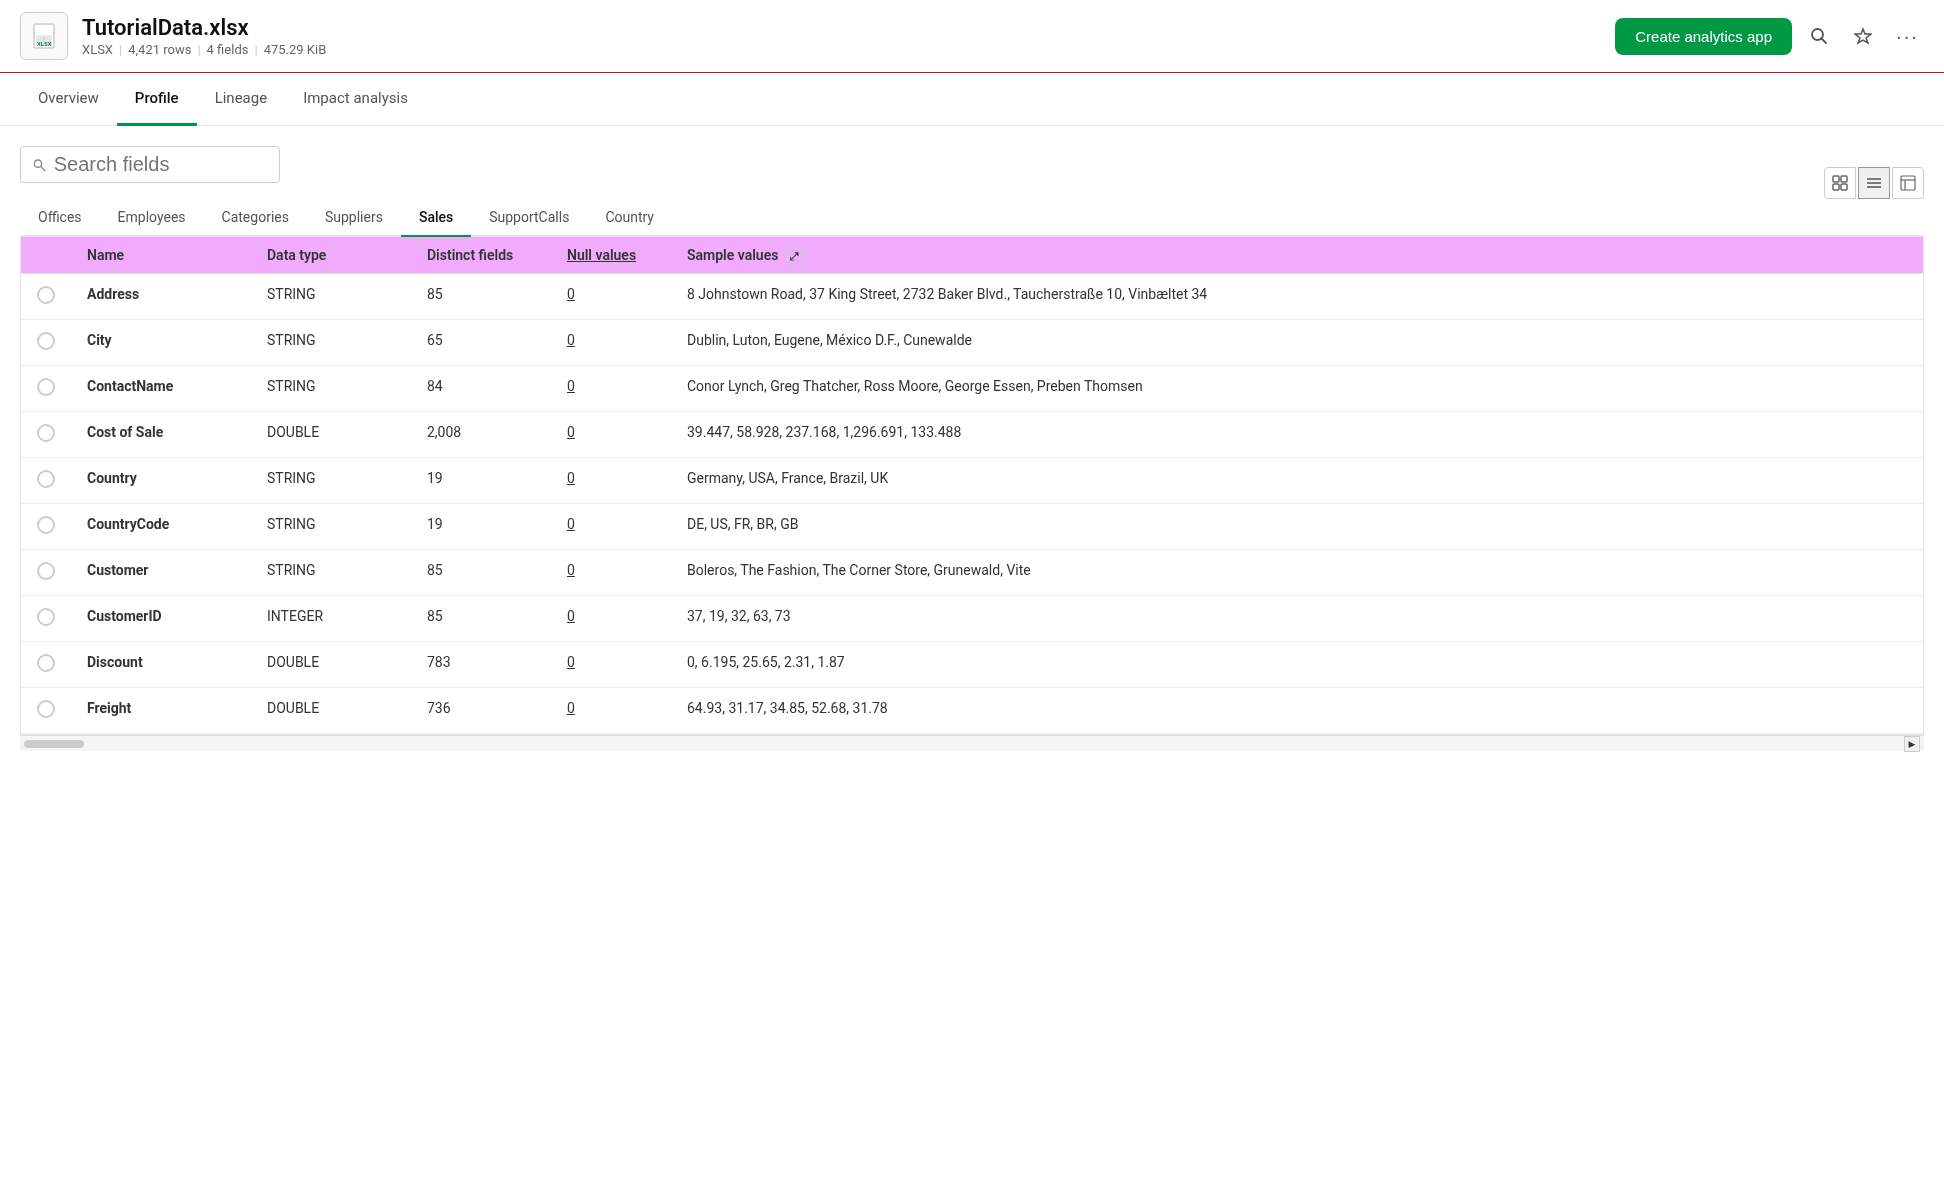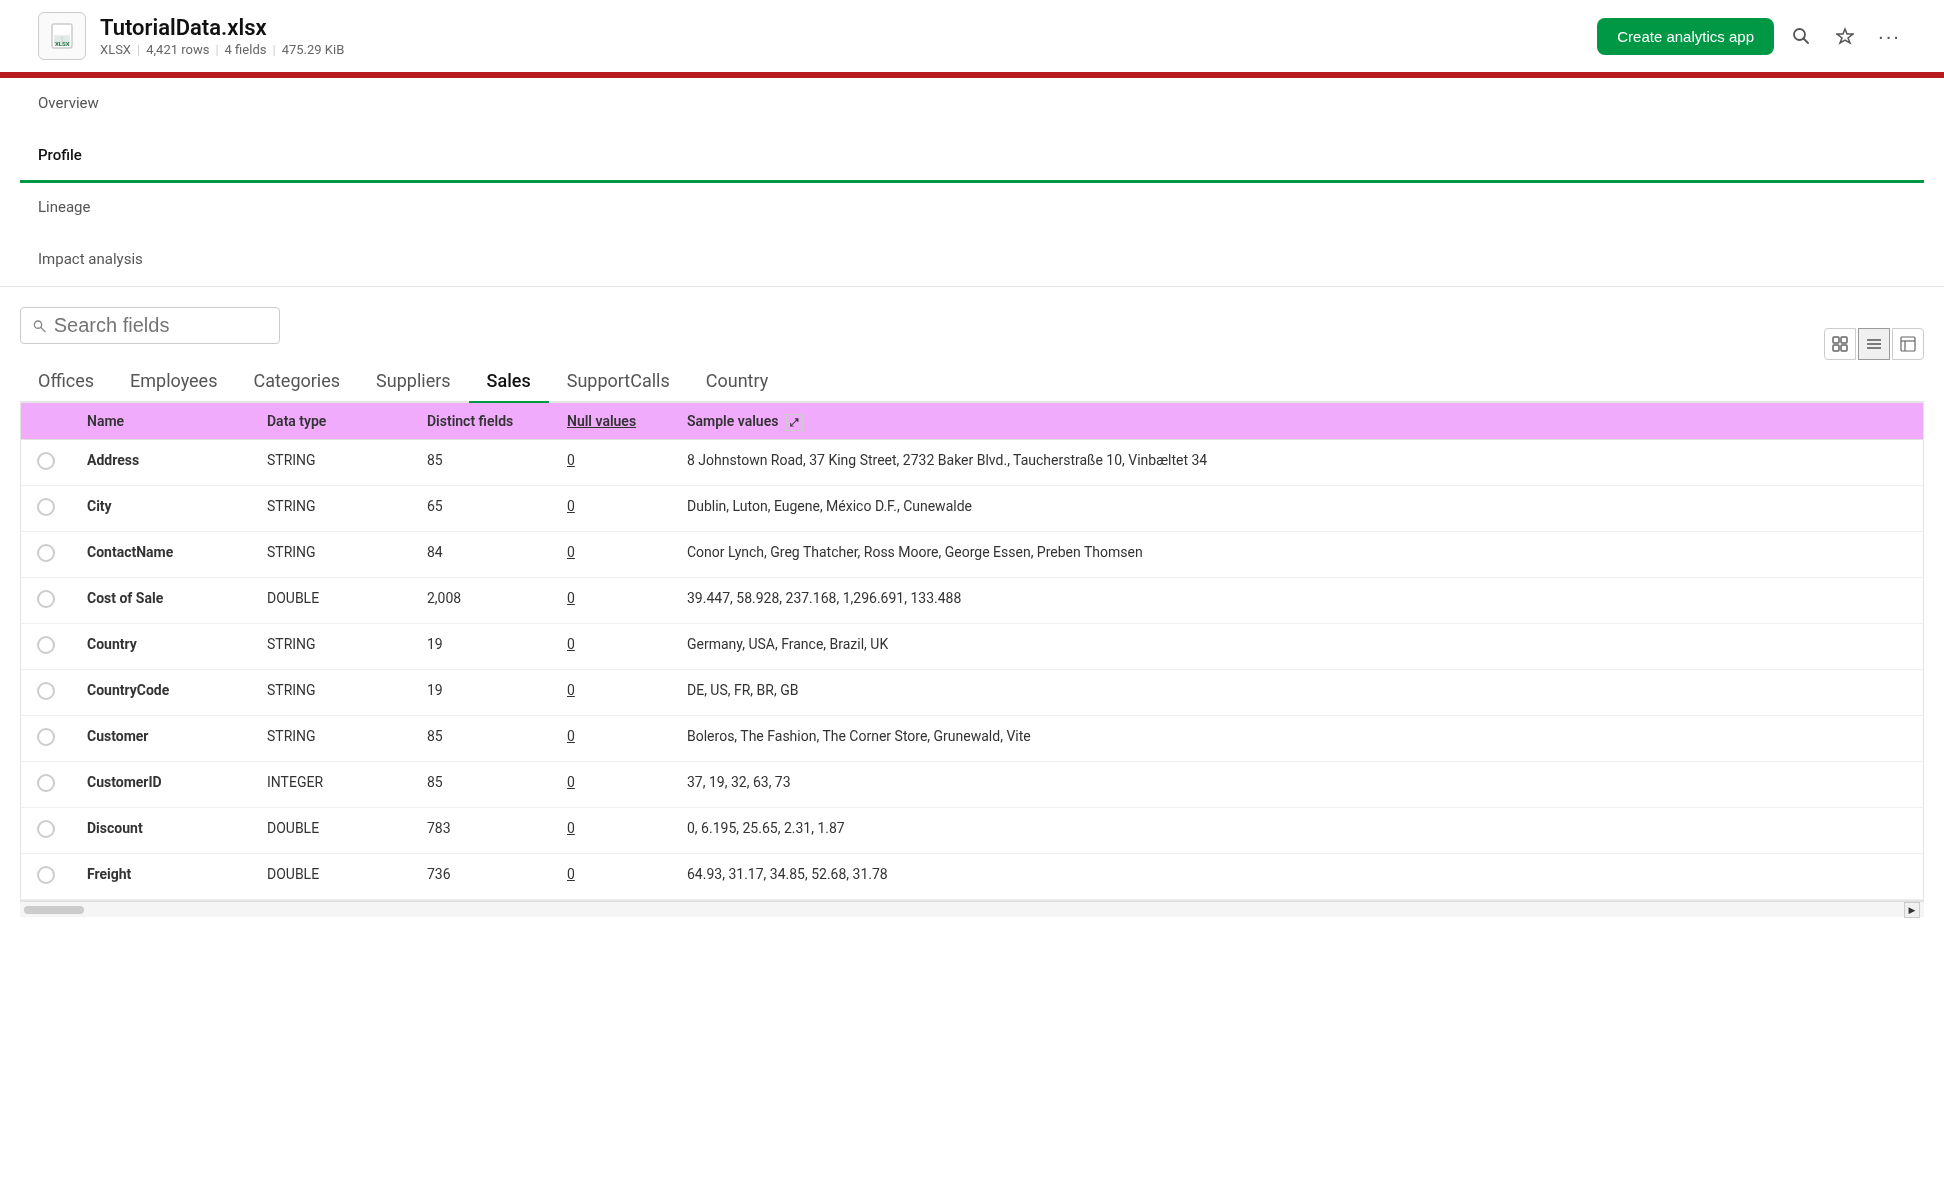--- a/index.html
+++ b/index.html
@@ -9,8 +9,8 @@
     .app-header {
       display: flex;
       align-items: center;
-      padding: 12px 38px;
-      border-bottom: 6px solid #b91c1c;
+      padding: 12px 20px;
+      border-bottom: 1px solid #b91c1c;
       justify-content: space-between;
     }
     .file-icon {

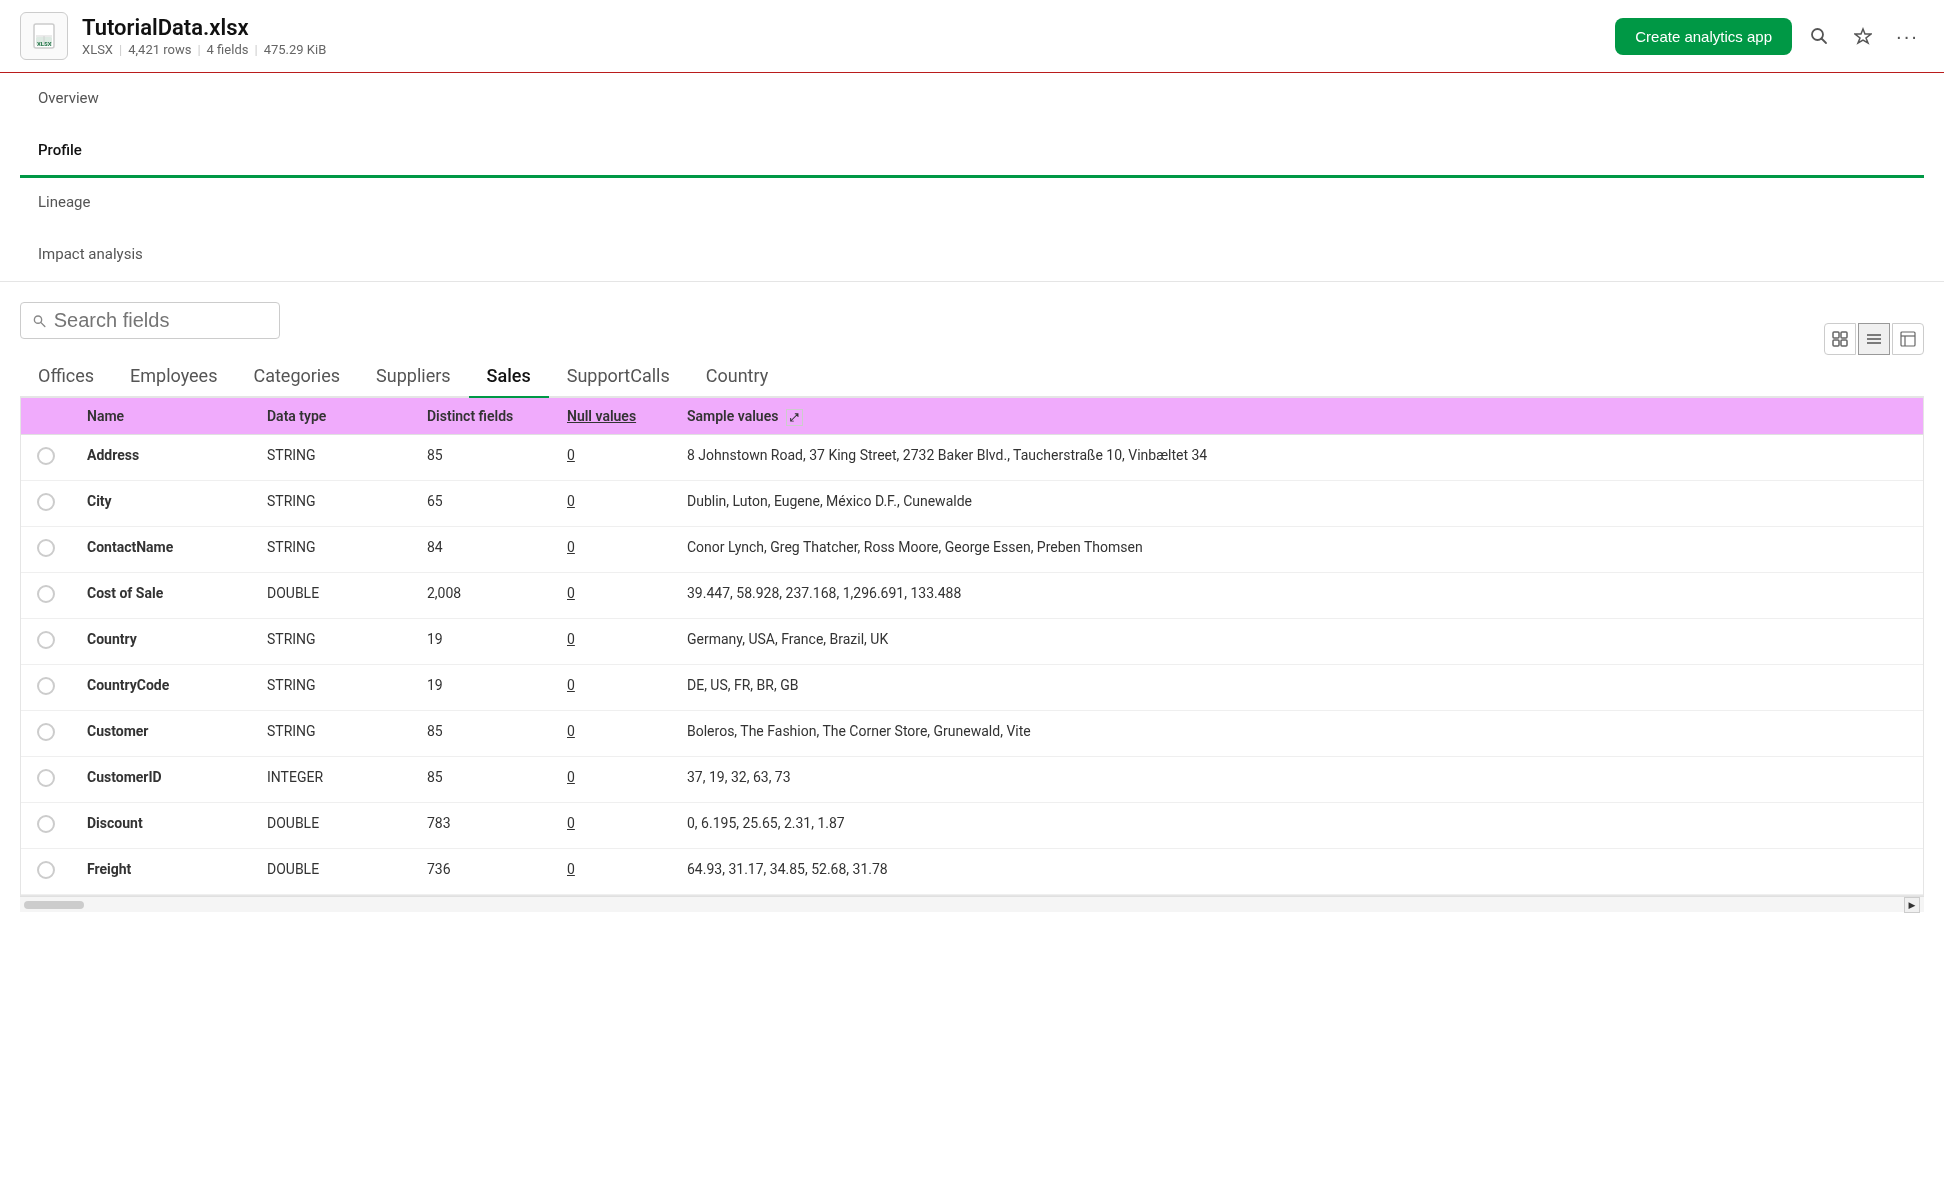--- a/index.html
+++ b/index.html
@@ -58,7 +58,6 @@
       padding: 0 20px;
       border-bottom: 1px solid #e5e5e5;
       gap: 0;
-      flex-direction: column;
     }
     .tab {
       padding: 16px 18px;

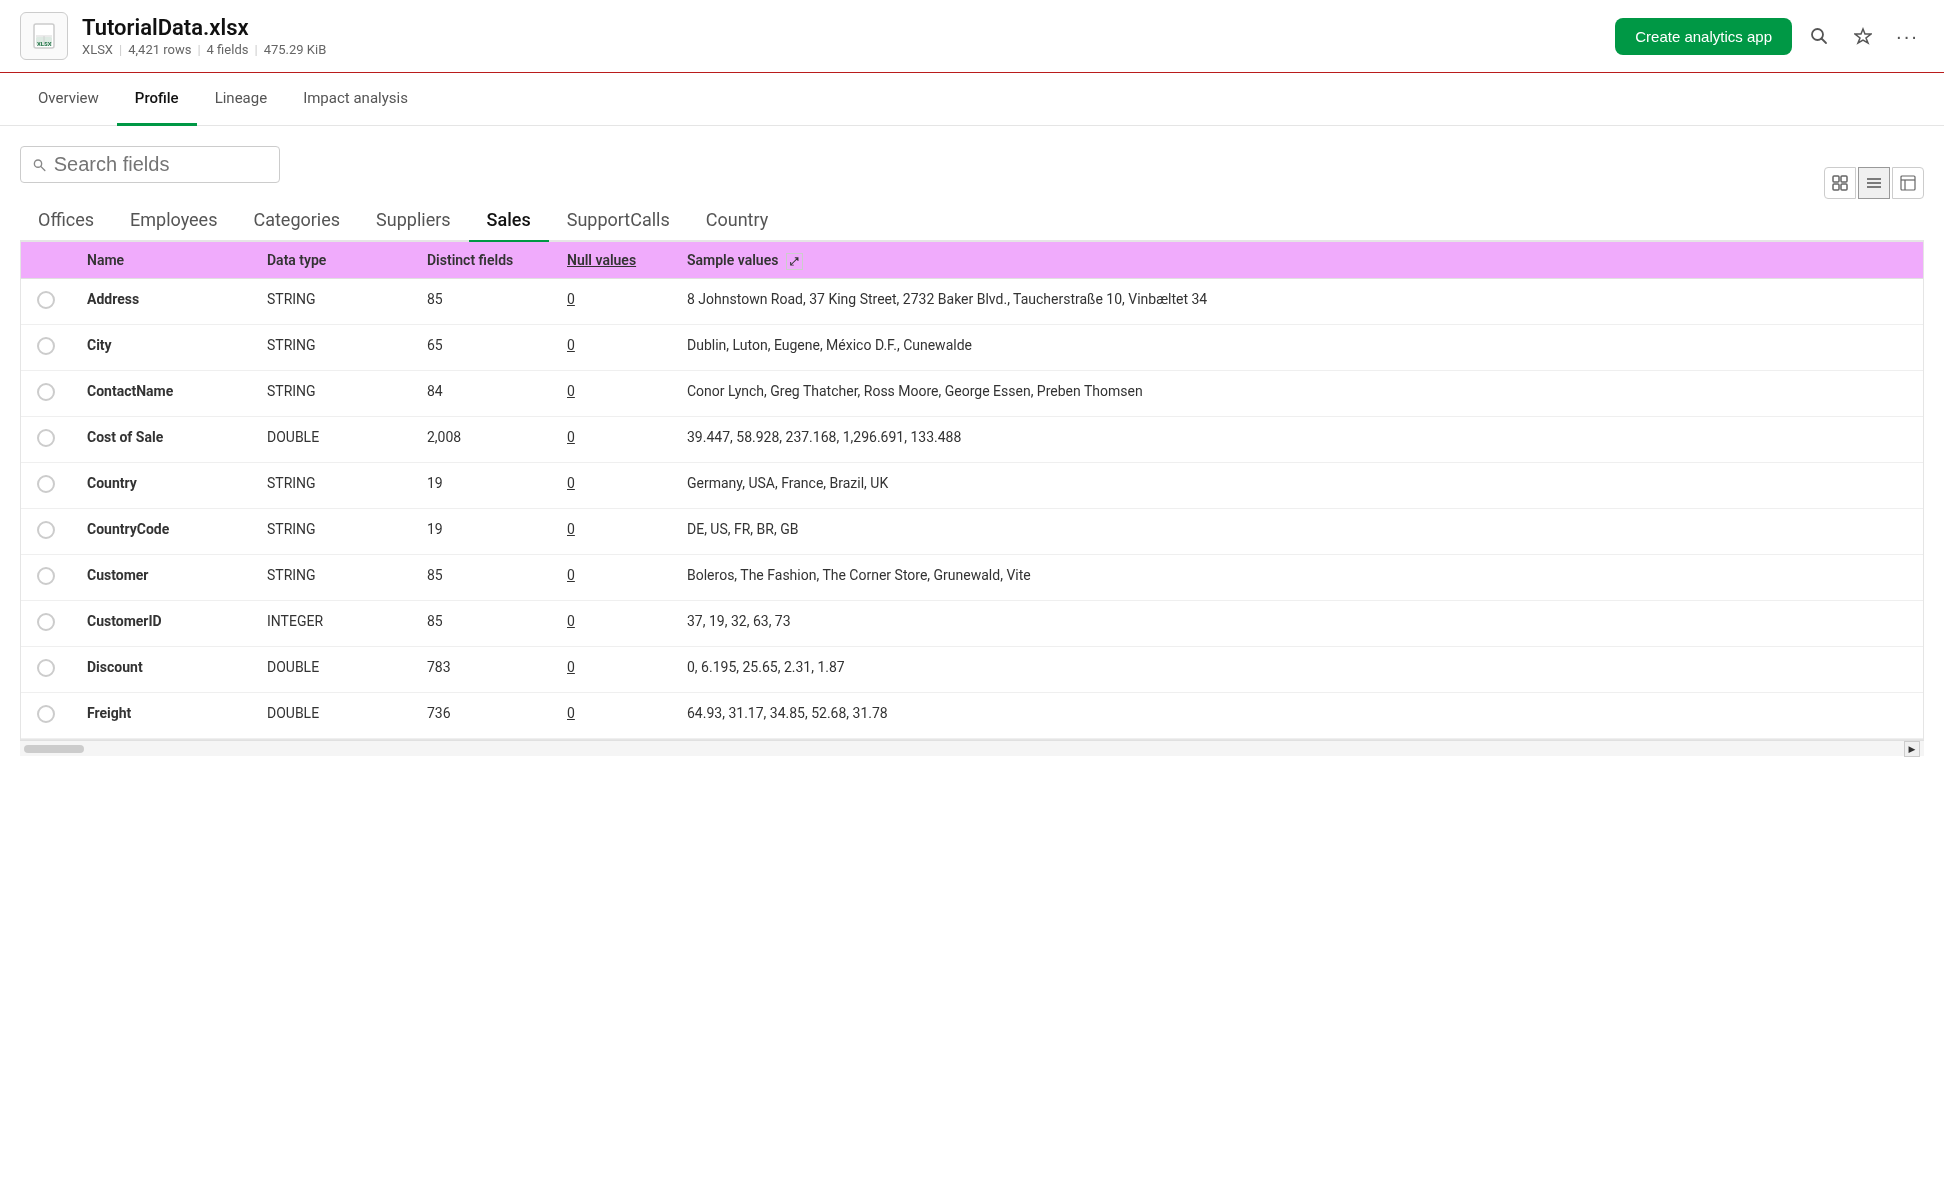--- a/index.html
+++ b/index.html
@@ -120,7 +120,7 @@
     }
     .sheet-tab {
       padding: 10px 18px;
-      font-size: 18px;
+      font-size: 14px;
       color: #555;
       cursor: pointer;
       border-bottom: 2px solid transparent;

